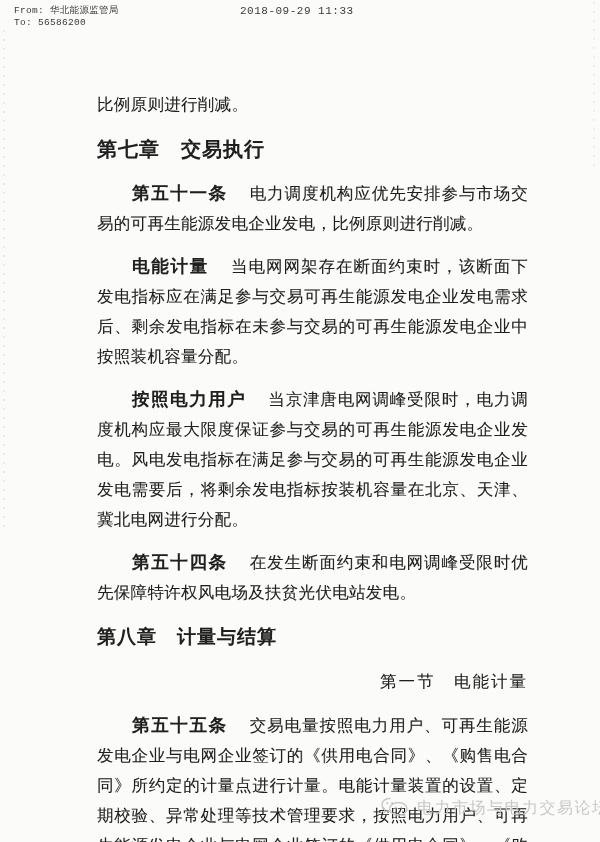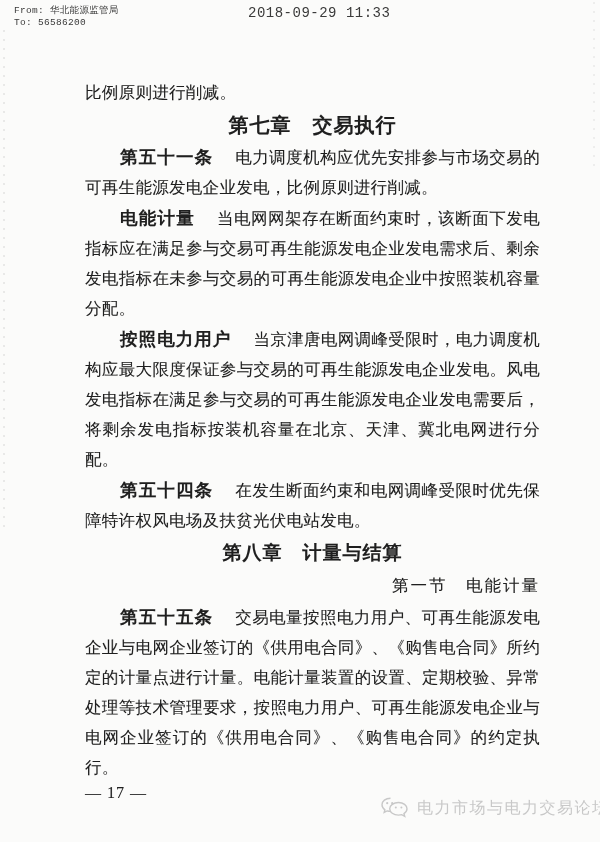--- a/index.html
+++ b/index.html
@@ -19,9 +19,9 @@
     letter-spacing:0.3px;white-space:pre;
   }
   .fax-time{
-    position:absolute;left:248px;top:5px;
+    position:absolute;left:240px;top:5px;
     font-family:"Liberation Mono","DejaVu Sans Mono",monospace;
-    font-size:14px;color:#3a3a3a;letter-spacing:0.5px;
+    font-size:11px;color:#3a3a3a;letter-spacing:0.5px;
   }
   
   .noise{

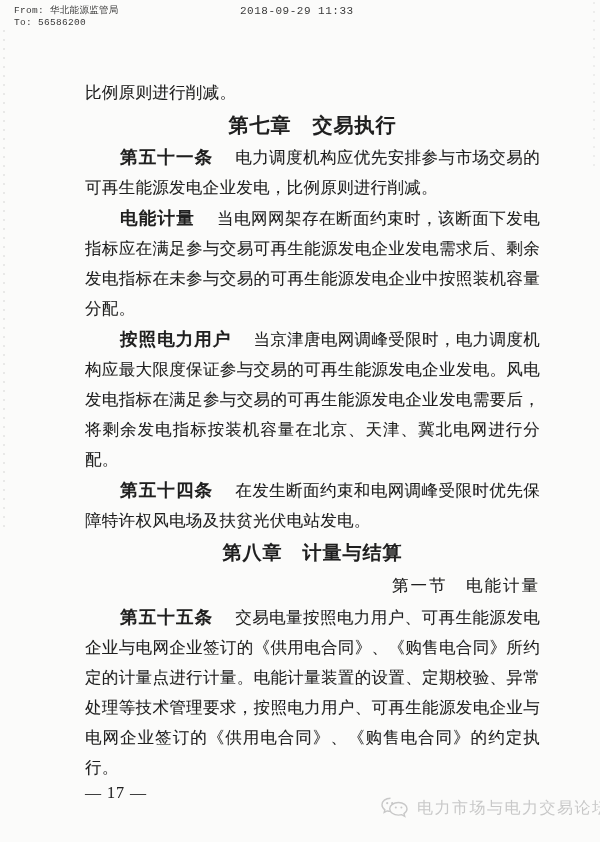--- a/index.html
+++ b/index.html
@@ -37,7 +37,7 @@
     text-align:justify;
     text-shadow:0.3px 0.3px 0 rgba(45,45,45,0.28);
   }
-  .doc p{margin:0;}
+  .doc p{margin:12px;}
   .intro{text-indent:0;}
   .chapter{
     margin-top:2px;line-height:34px;

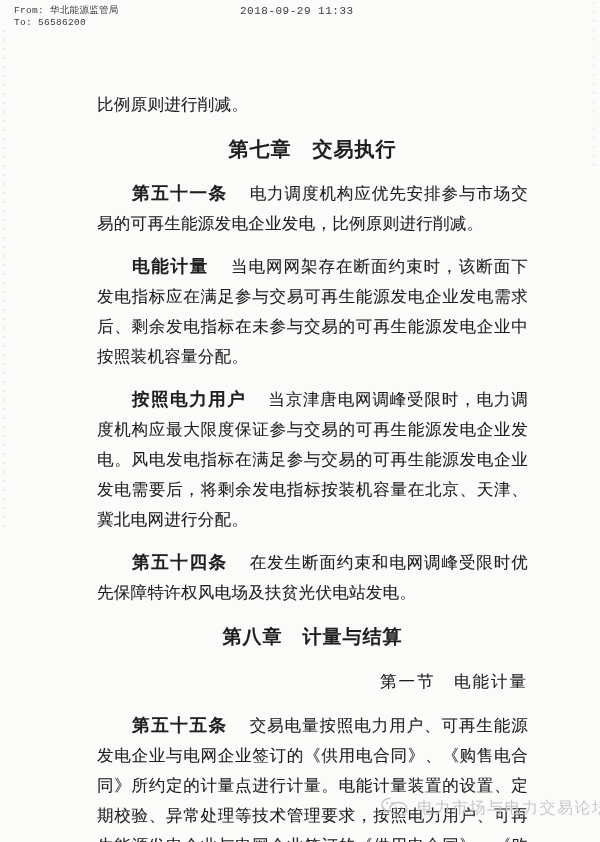--- a/index.html
+++ b/index.html
@@ -41,7 +41,7 @@
   .intro{text-indent:0;}
   .chapter{
     margin-top:2px;line-height:34px;
-    text-align:center;font-weight:700;font-size:20px;
+    font-weight:700;font-size:20px;
     font-family:"Liberation Sans","DejaVu Sans",sans-serif;
     letter-spacing:1px;text-indent:0;
   }

